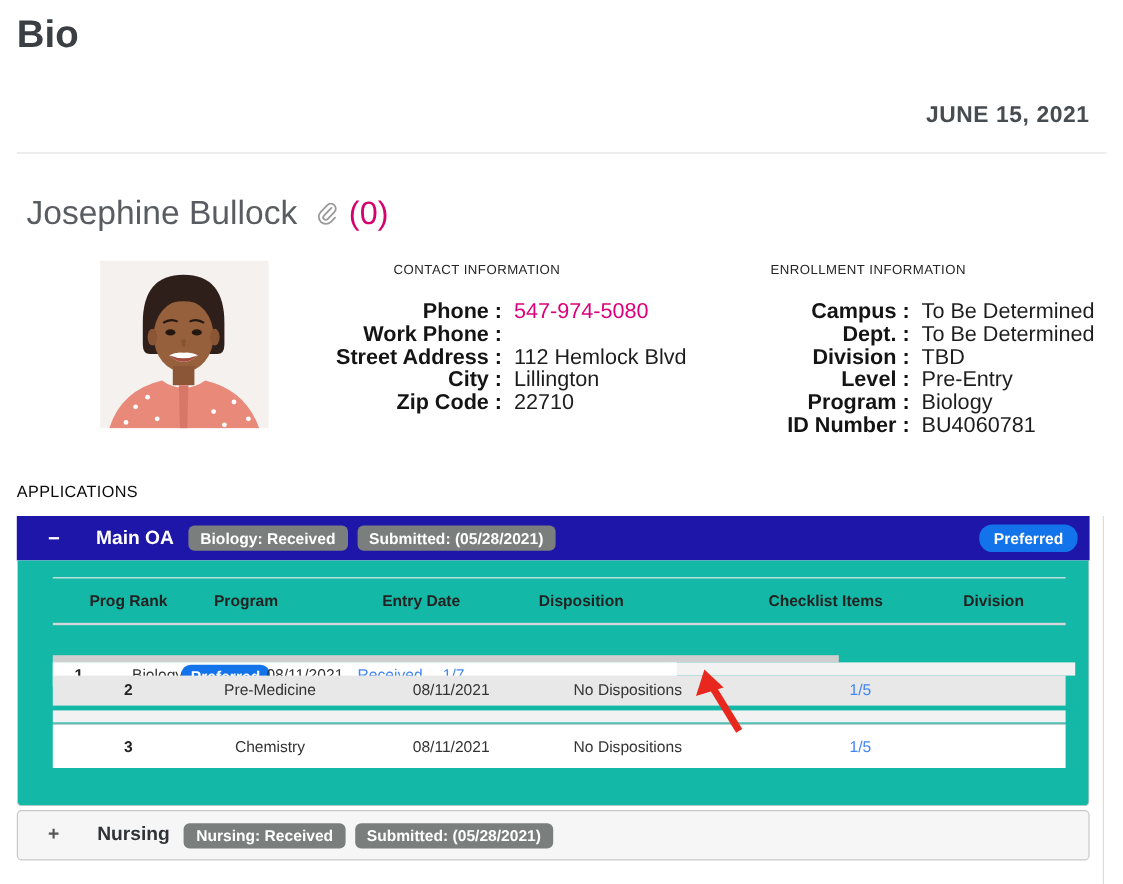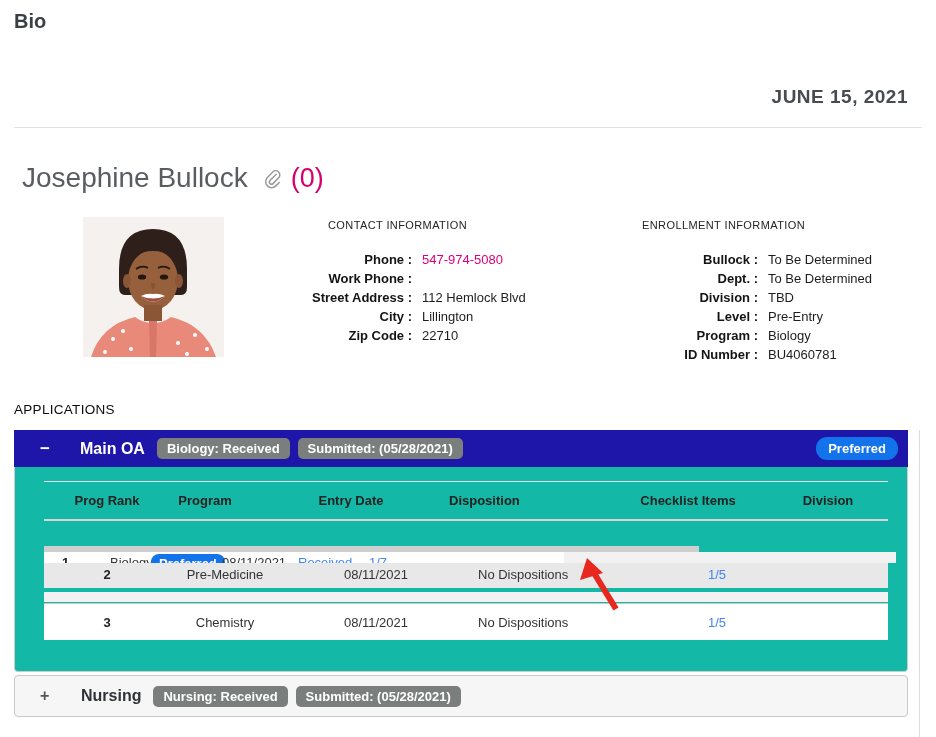--- a/index.html
+++ b/index.html
@@ -6,7 +6,7 @@
   html,body { width:936px; height:737px; background:#fff; }
   body { font-family:"Liberation Sans", sans-serif; position:relative; overflow:hidden; color:#333; }
 
-  .page-title { position:absolute; left:14px; top:10px; font-size:20px; font-weight:bold; color:#3b3f44; }
+  .page-title { position:absolute; left:14px; top:10px; font-size:32px; font-weight:bold; color:#3b3f44; }
   .page-date { position:absolute; right:28px; top:86px; font-size:19px; font-weight:bold; color:#474c51; letter-spacing:0.5px; }
   .top-rule { position:absolute; left:14px; top:127px; width:908px; border-top:1px solid #e2e2e2; }
 

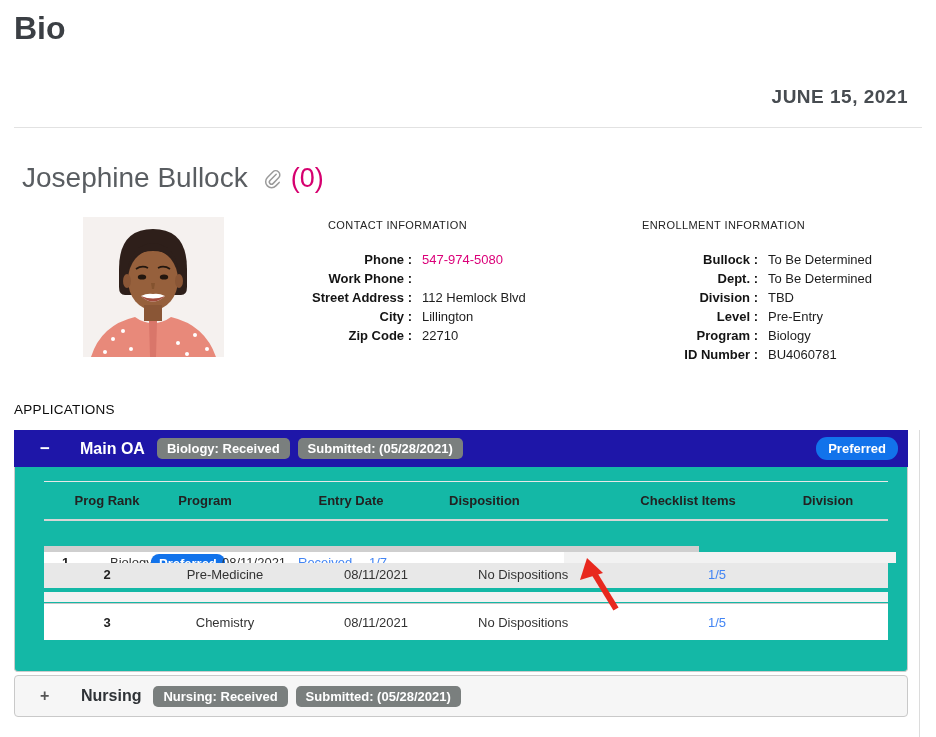--- a/index.html
+++ b/index.html
@@ -21,7 +21,7 @@
   .contact-heading { left:328px; top:219px; }
   .enroll-heading { left:642px; top:219px; }
 
-  .info-grid { position:absolute; top:250px; font-size:13px; line-height:19px; border-collapse:collapse; }
+  .info-grid { position:absolute; top:250px; font-size:18px; line-height:19px; border-collapse:collapse; }
   .info-grid td { vertical-align:top; }
   .info-grid .lbl { font-weight:bold; color:#141414; text-align:right; white-space:nowrap; }
   .info-grid .val { padding-left:10px; color:#1d1d1d; white-space:nowrap; }

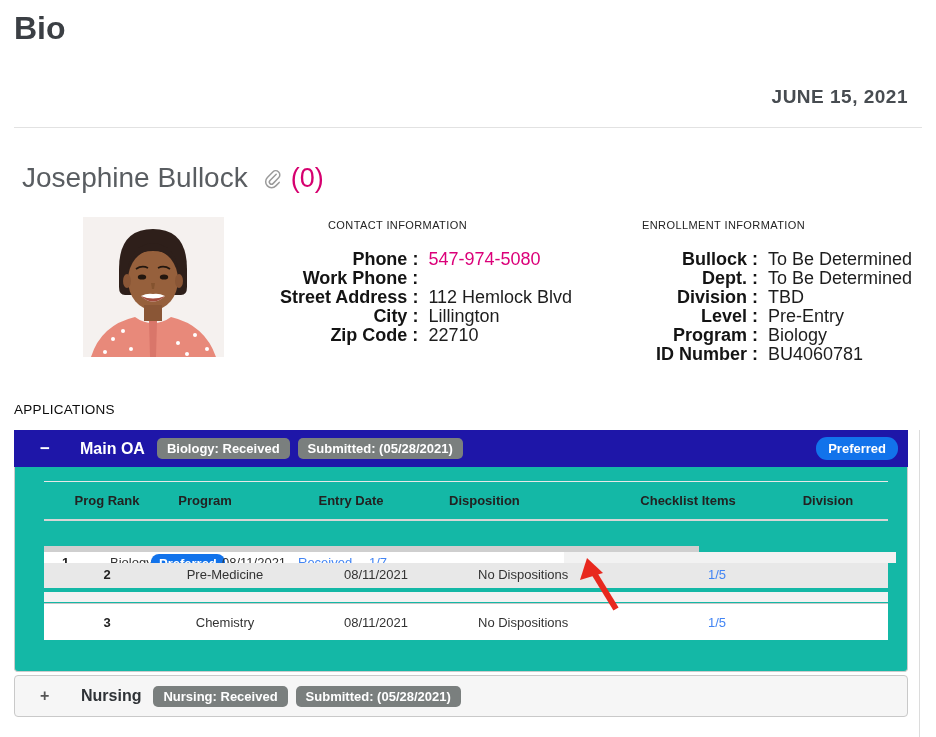--- a/index.html
+++ b/index.html
@@ -147,7 +147,7 @@
 <table class="info-grid enroll-grid">
   <tbody>
       <tr>
-    <td class="lbl">Bullock :</td>
+    <td class="lbl">Campus :</td>
     <td class="val">To Be Determined</td>
   </tr>
   <tr>

